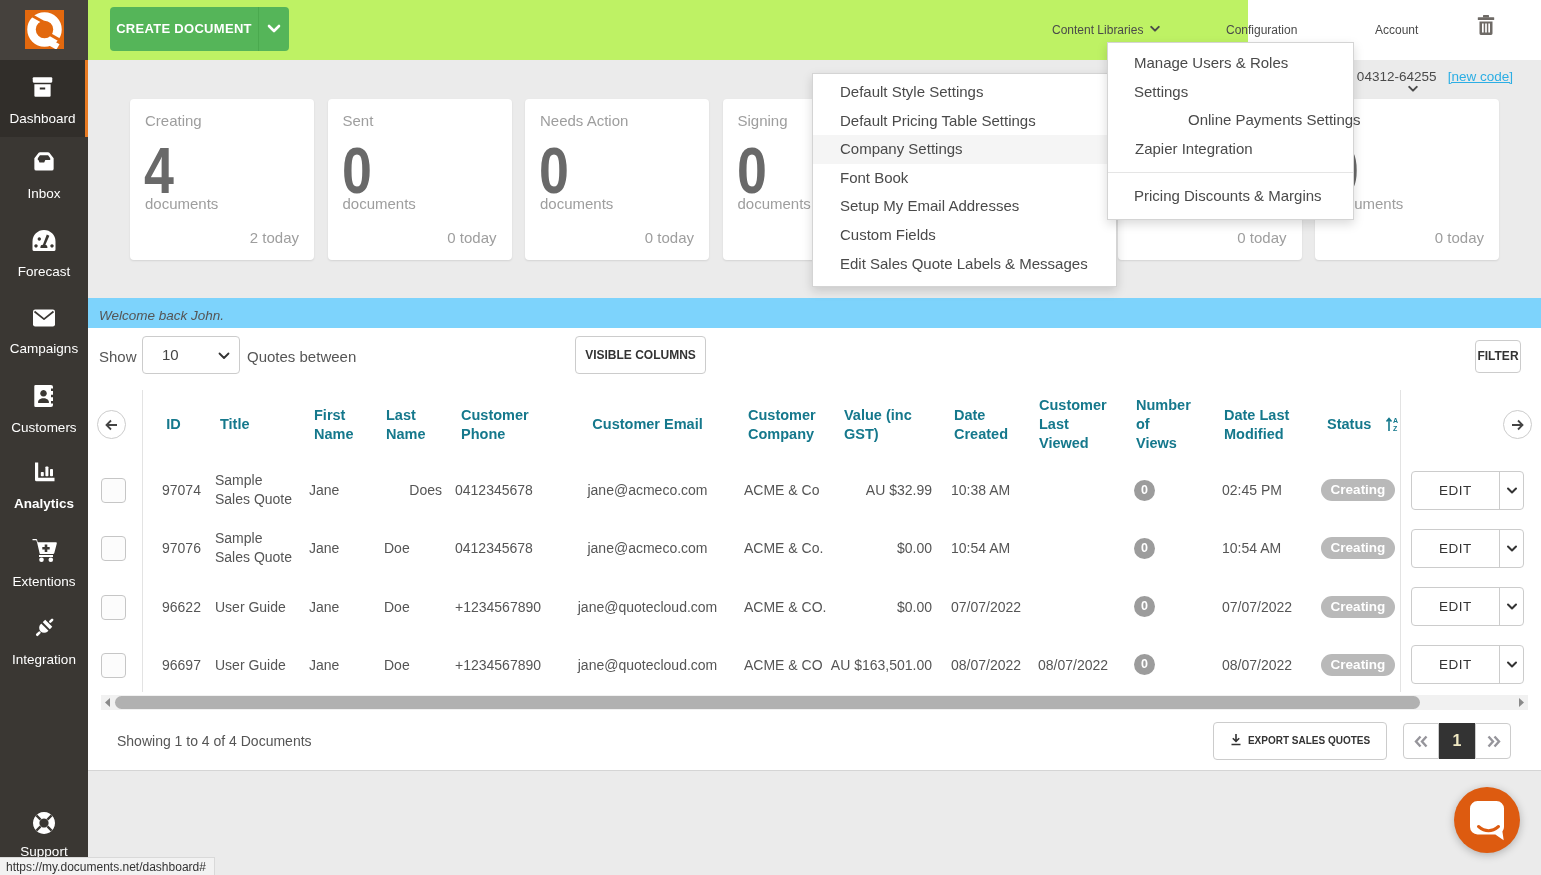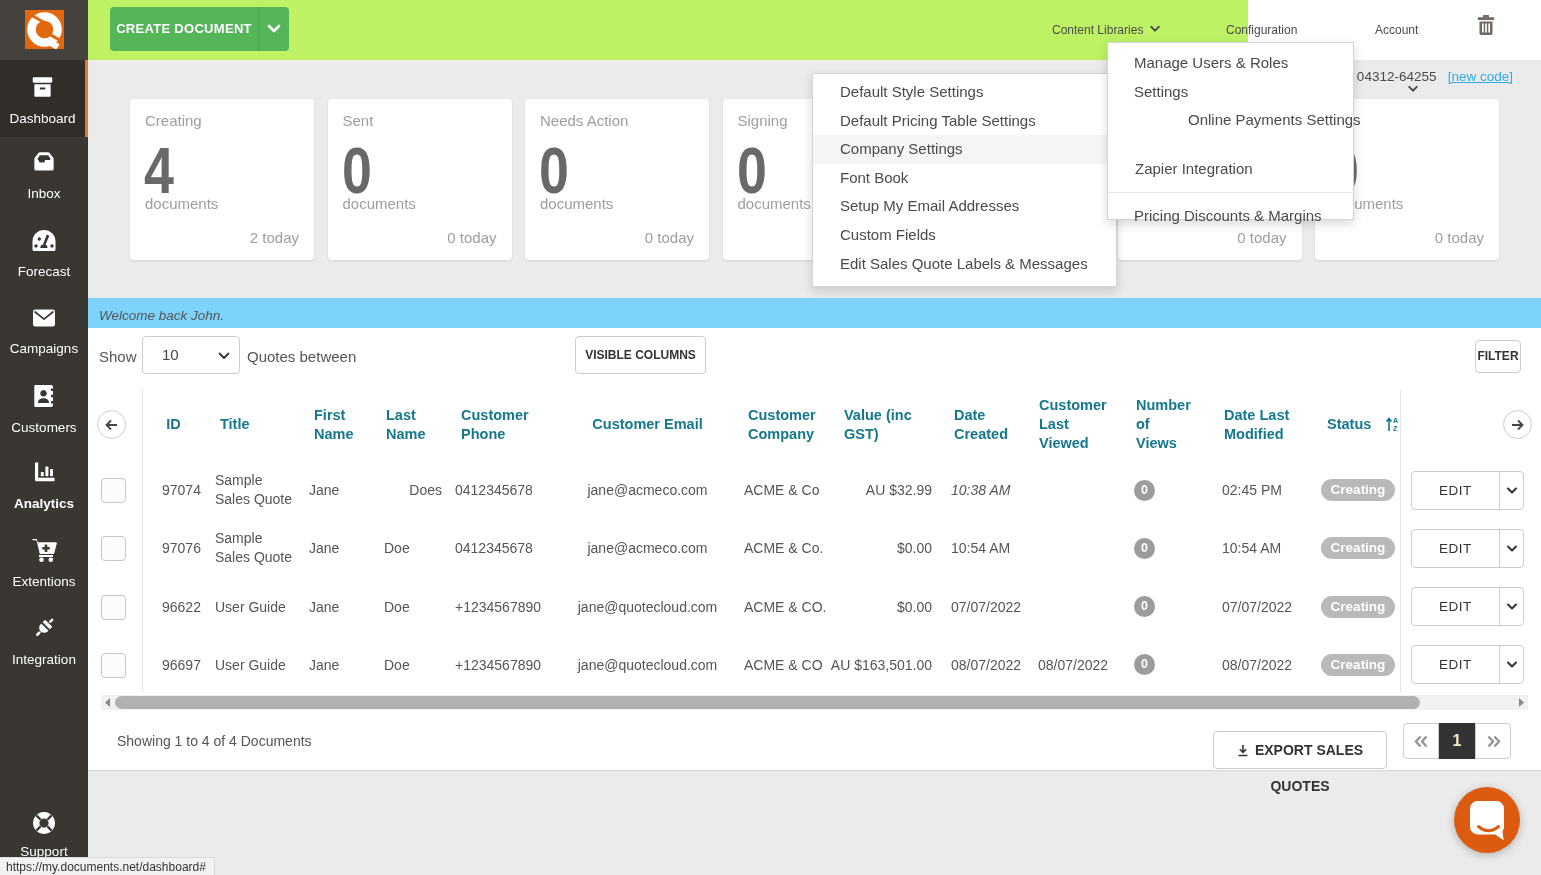--- a/index.html
+++ b/index.html
@@ -317,7 +317,7 @@
     <div class="mi" style="padding-left:26px;">Manage Users &amp; Roles</div>
     <div class="mi" style="padding-left:26px;">Settings</div>
     <div class="mi" style="padding-left:32px;margin-left:48px;">Online Payments Settings</div>
-    <div class="mi" style="margin-top:20px;">Zapier Integration</div>
+    <div class="mi" style="">Zapier Integration</div>
     <div class="mdiv"></div>
     <div class="mi" style="padding-left:26px;">Pricing Discounts &amp; Margins</div>
   </div>

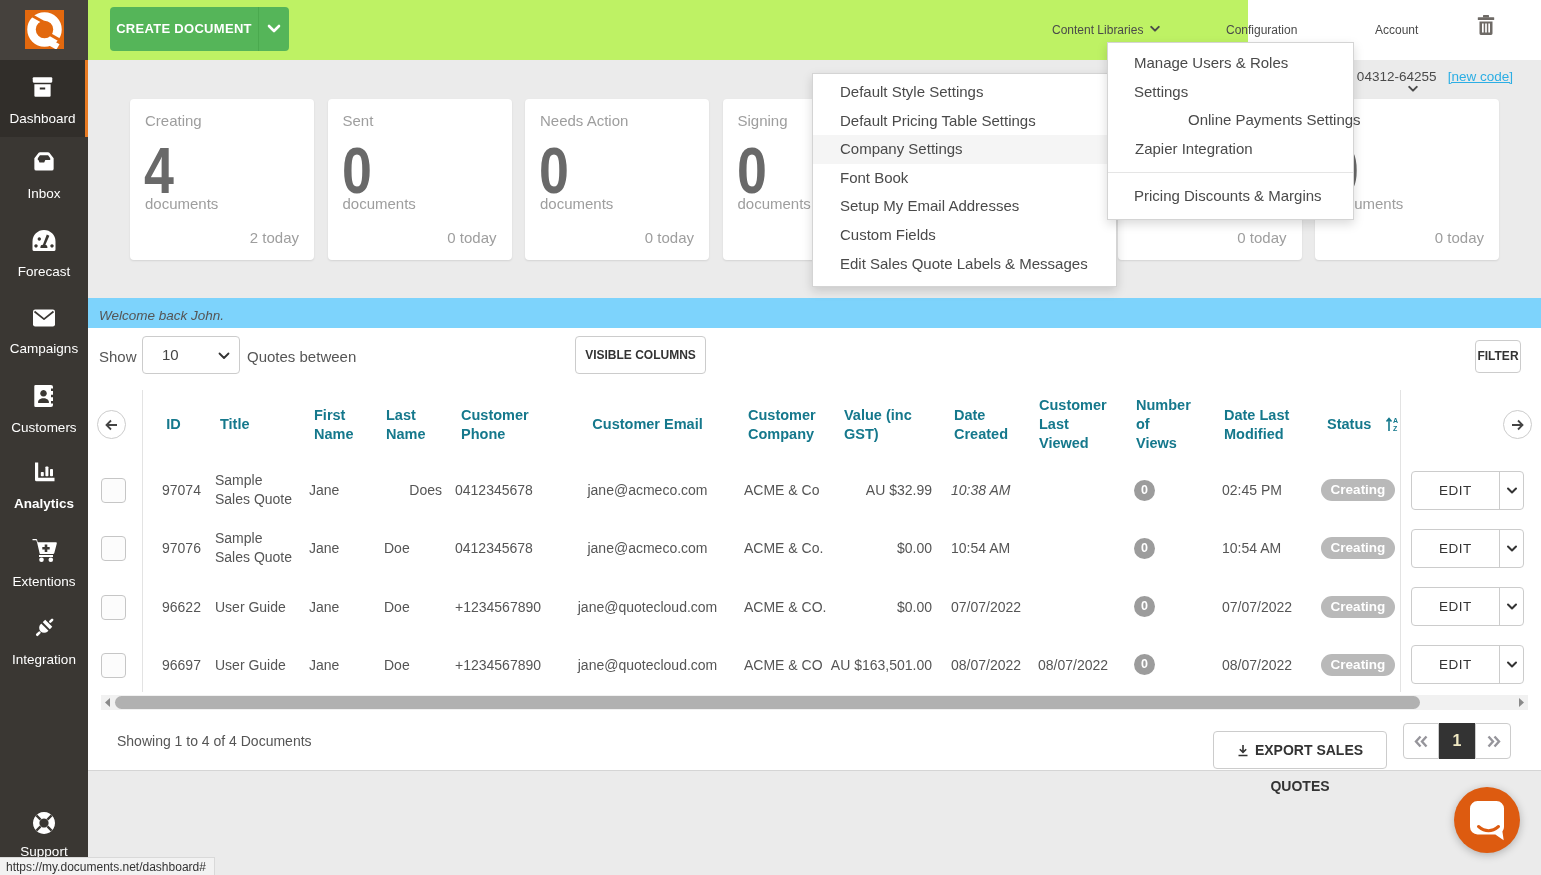--- a/index.html
+++ b/index.html
@@ -192,7 +192,7 @@
           <div class="td" style="left:411px;width:189px;text-align:center;">jane@acmeco.com</div>
           <div class="td" style="left:602px;width:92px;">ACME &amp; Co</div>
           <div class="td" style="left:680px;width:110px;text-align:right;">AU $32.99</div>
-          <div class="td" style="left:809px;width:85px;font-style:italic;">10:38 AM</div>
+          <div class="td" style="left:809px;width:85px;">10:38 AM</div>
           <div class="td" style="left:896px;width:85px;"></div>
           <div class="badge0" style="left:992px;">0</div>
           <div class="td" style="left:1080px;width:90px;">02:45 PM</div>

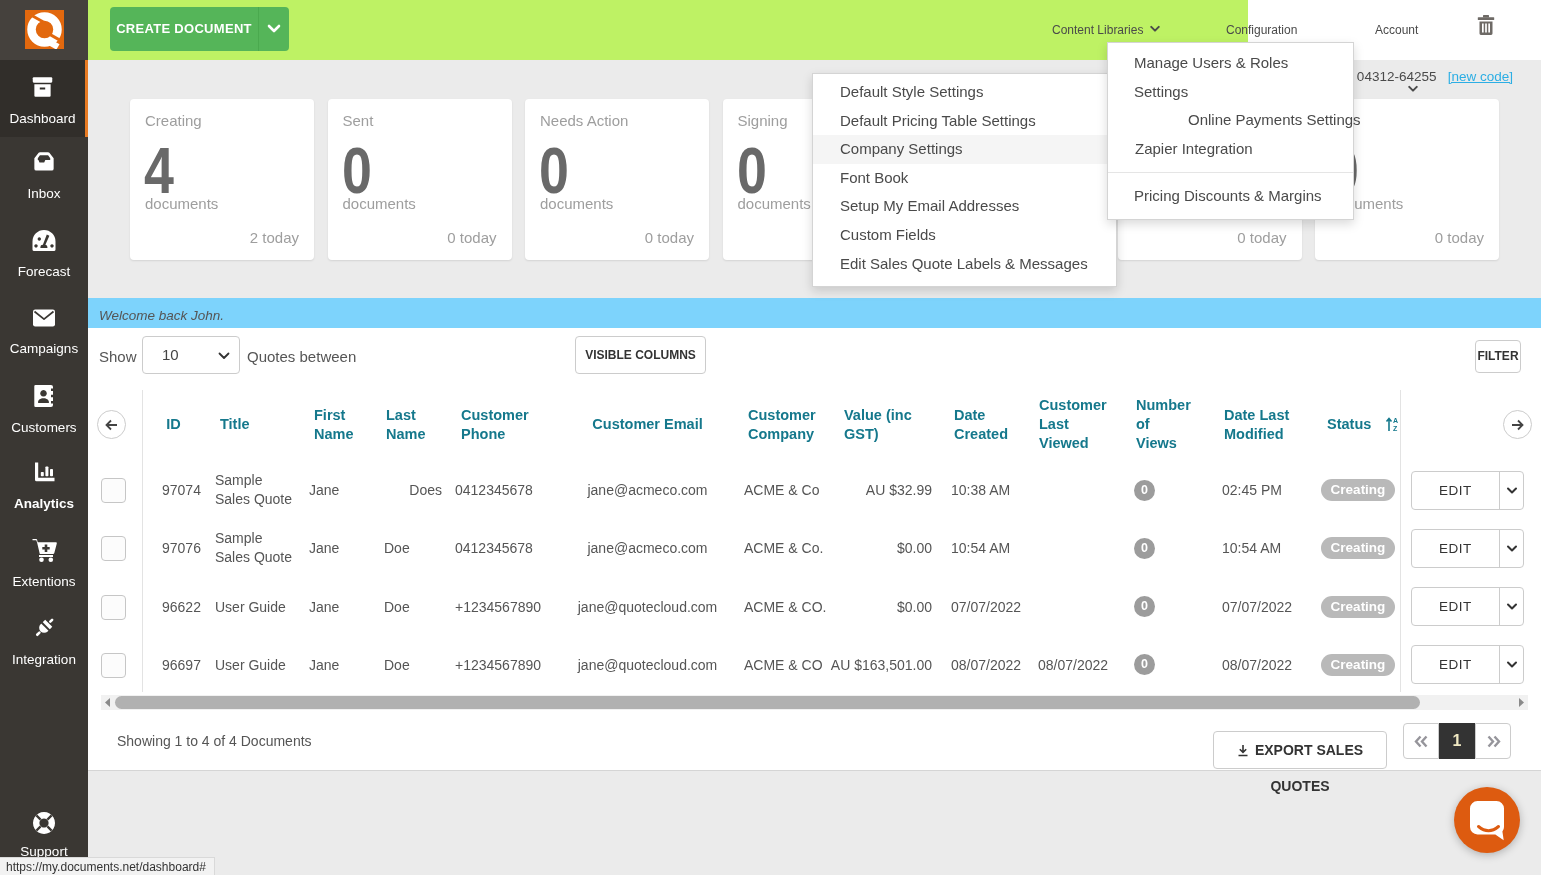--- a/index.html
+++ b/index.html
@@ -75,7 +75,7 @@
 
 
 #showing { position:absolute; left:29px; top:405px; font-size:14px; color:#555; }
-#exportbtn { left:1125px; top:394px; width:174px; height:38px; line-height:36px; font-size:14px;margin-top:9px; }
+#exportbtn { left:1125px; top:394px; width:174px; height:38px; line-height:36px; font-size:10px; }
 #pager { position:absolute; left:1315px; top:395px; height:36px; }
 .pg { position:absolute; top:0; width:36px; height:36px; border:1px solid #ccc; background:#fff; text-align:center; line-height:34px; color:#999; font-size:16px; font-weight:bold; }
 

